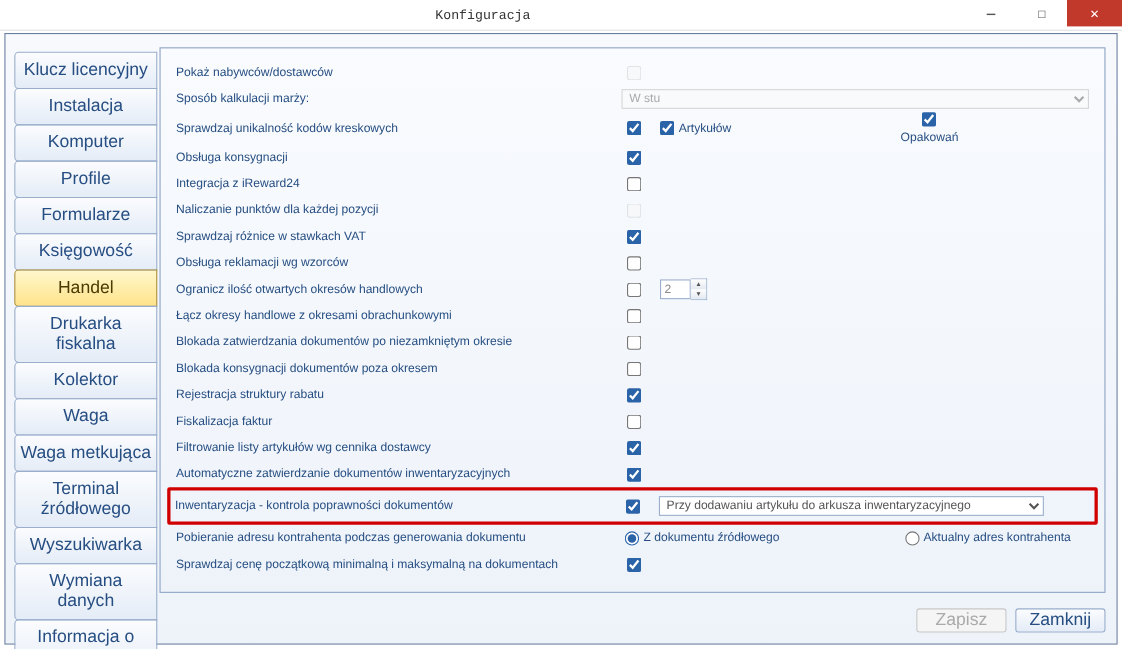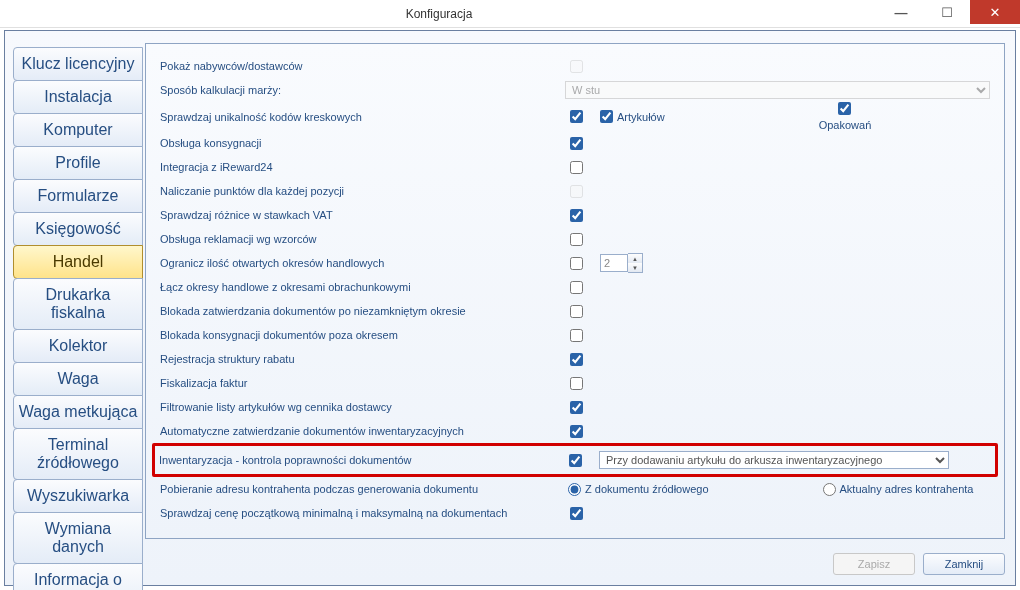--- a/index.html
+++ b/index.html
@@ -24,6 +24,7 @@
   align-items: center;
   position: relative;
   border-bottom: 1px solid #e0e0e0;
+  font-family: Liberation Mono, monospace;
 }
 .title-bar .title {
   flex: 1;

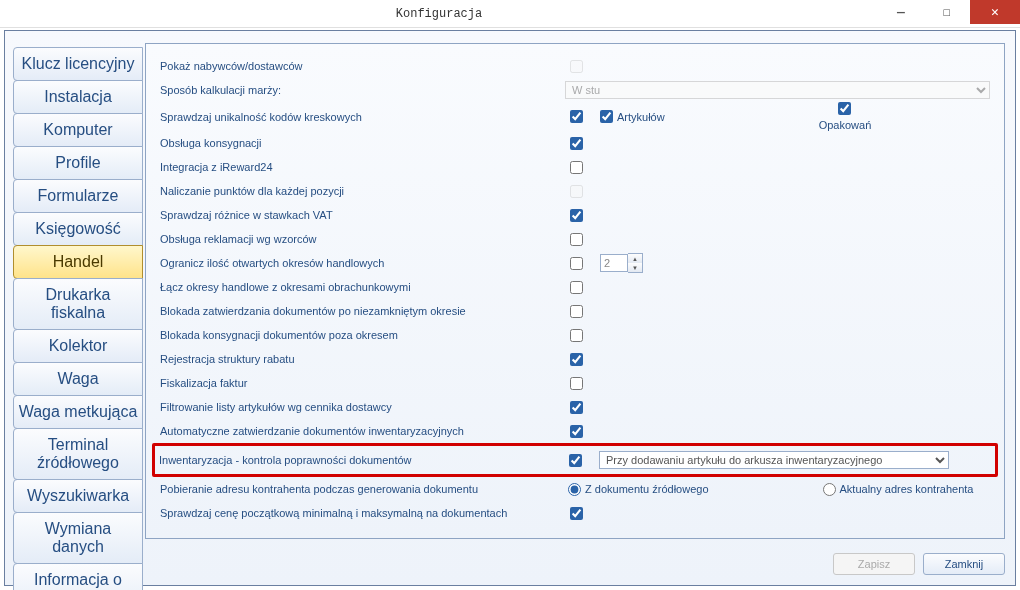--- a/index.html
+++ b/index.html
@@ -157,7 +157,7 @@
 .btn {
   width: 82px;
   height: 22px;
-  font-size: 11px;
+  font-size: 16px;
   border: 1px solid #9aaecb;
   border-radius: 3px;
   background: linear-gradient(#fbfcfe,#e4ecf7);

